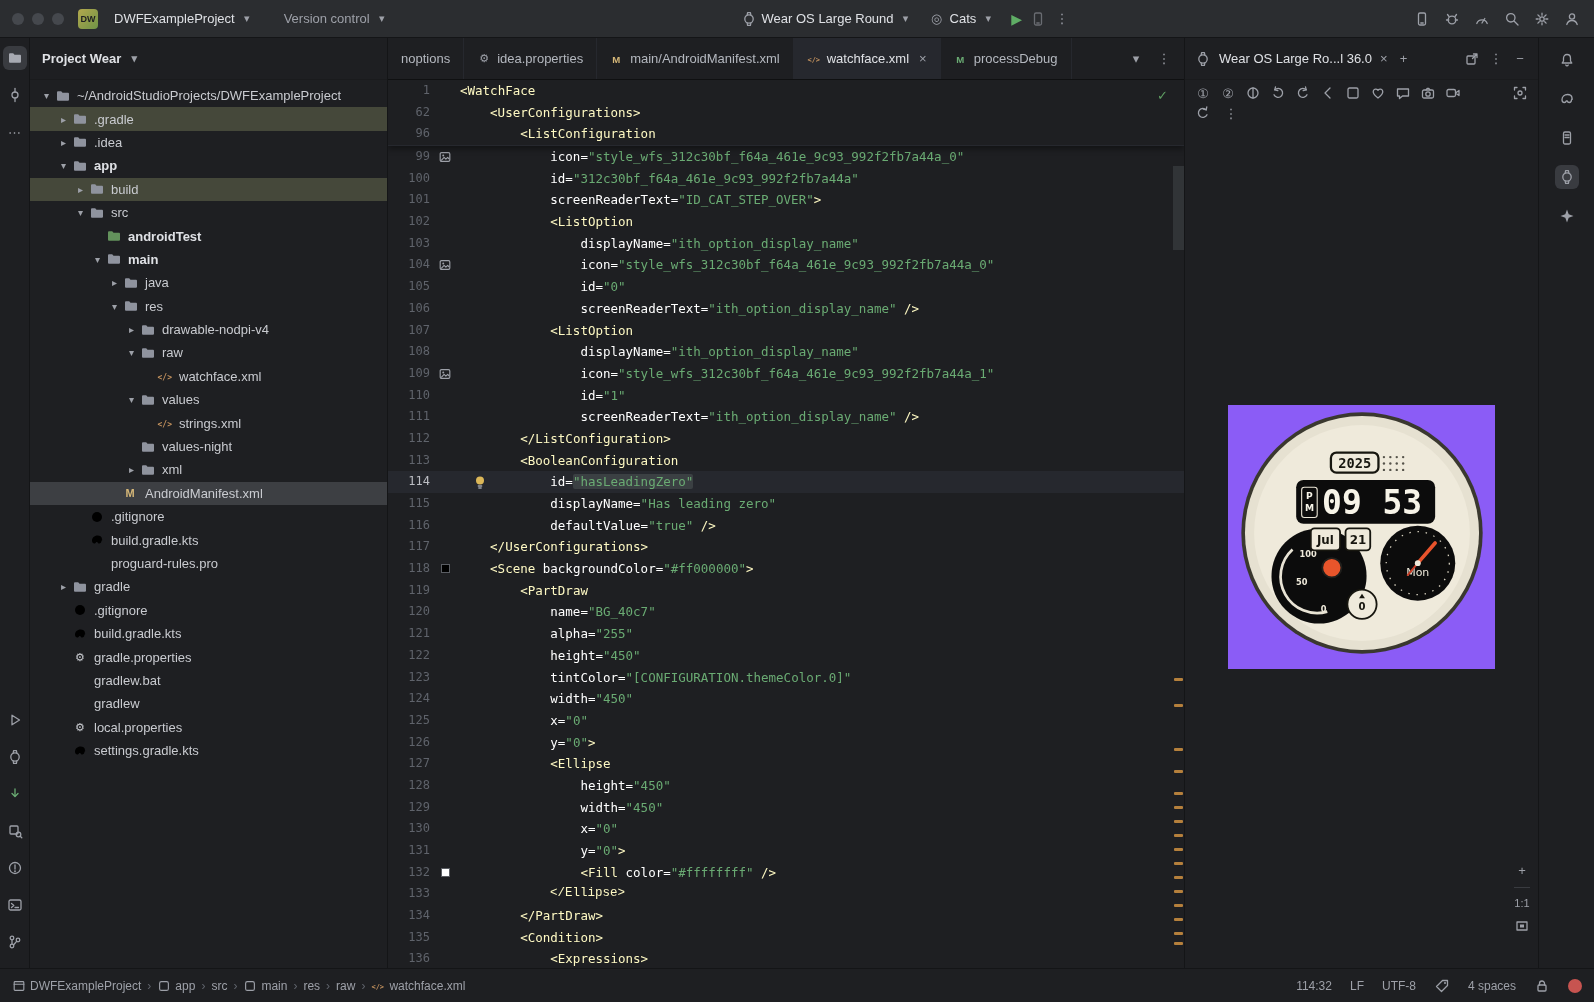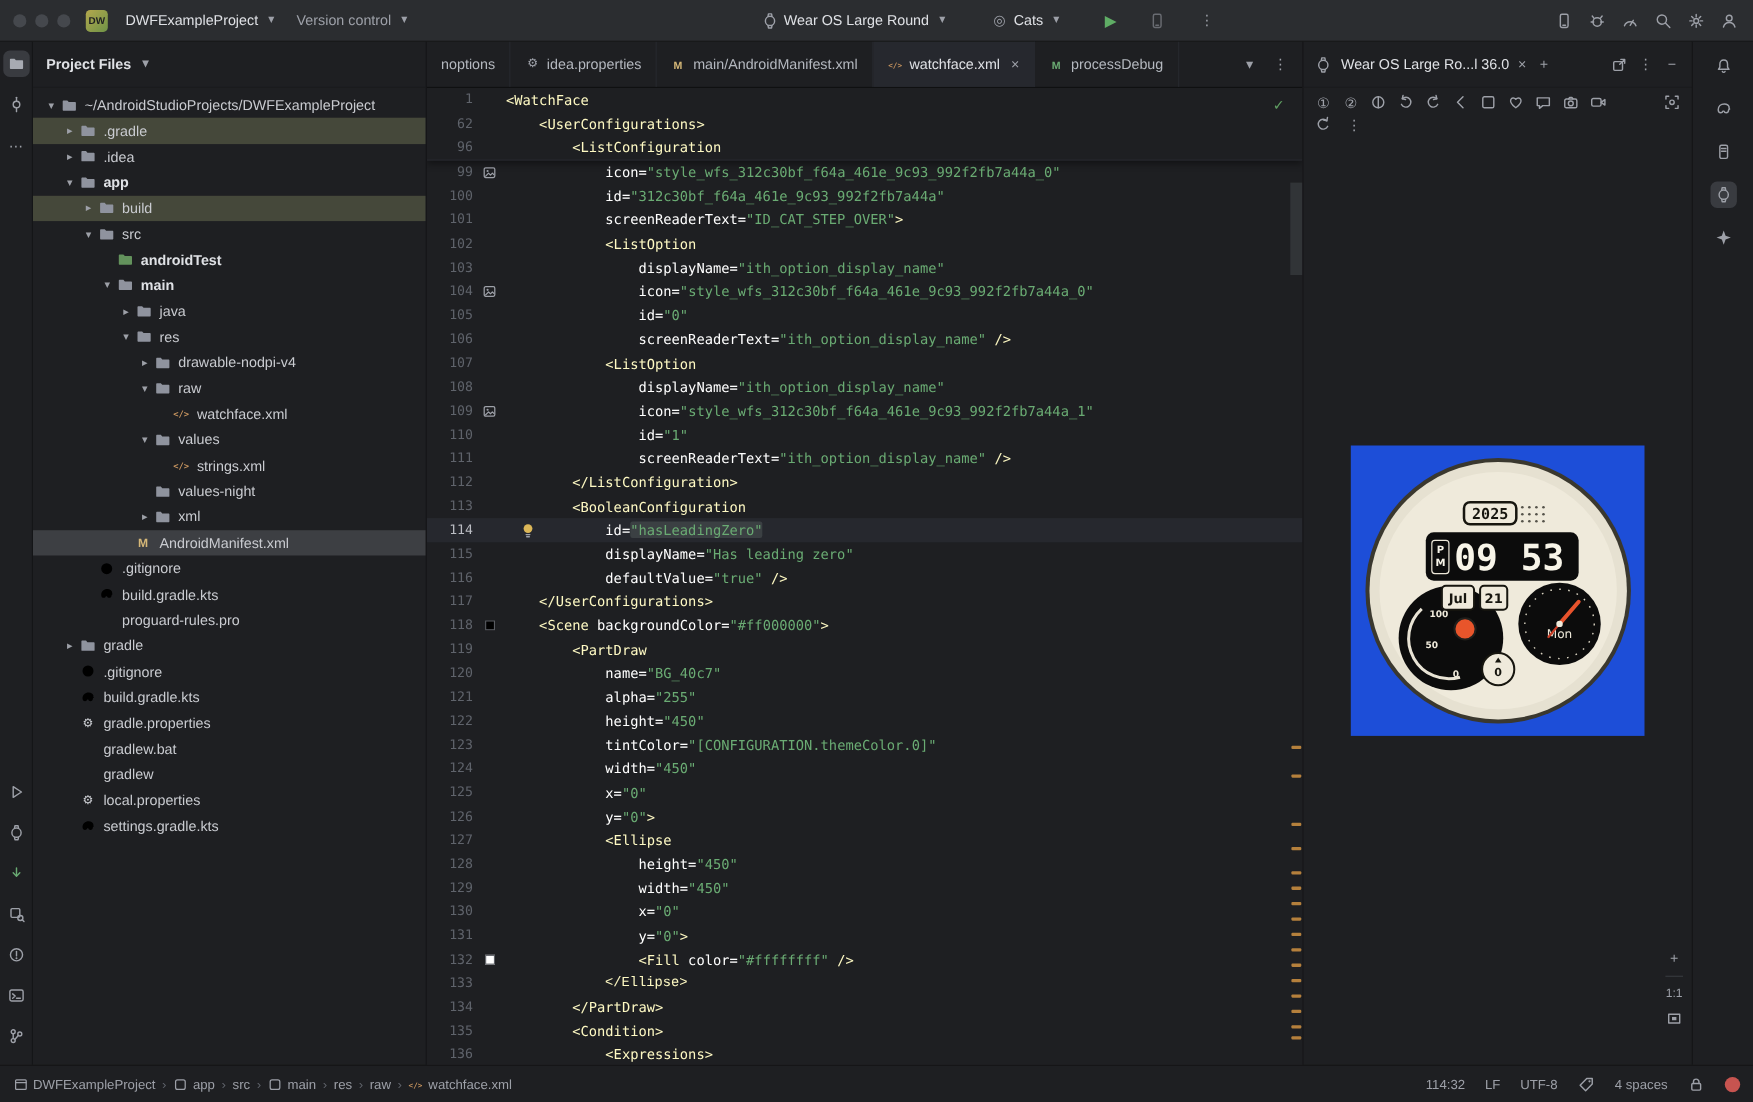--- a/index.html
+++ b/index.html
@@ -130,7 +130,7 @@
       <span>DWFExampleProject</span>
       <span class="ic g small">▾</span>
     </button>
-    <button class="tb-widget dim" style="">
+    <button class="tb-widget dim" style="margin-left:14px">
       <span>Version control</span>
       <span class="ic g small">▾</span>
     </button>

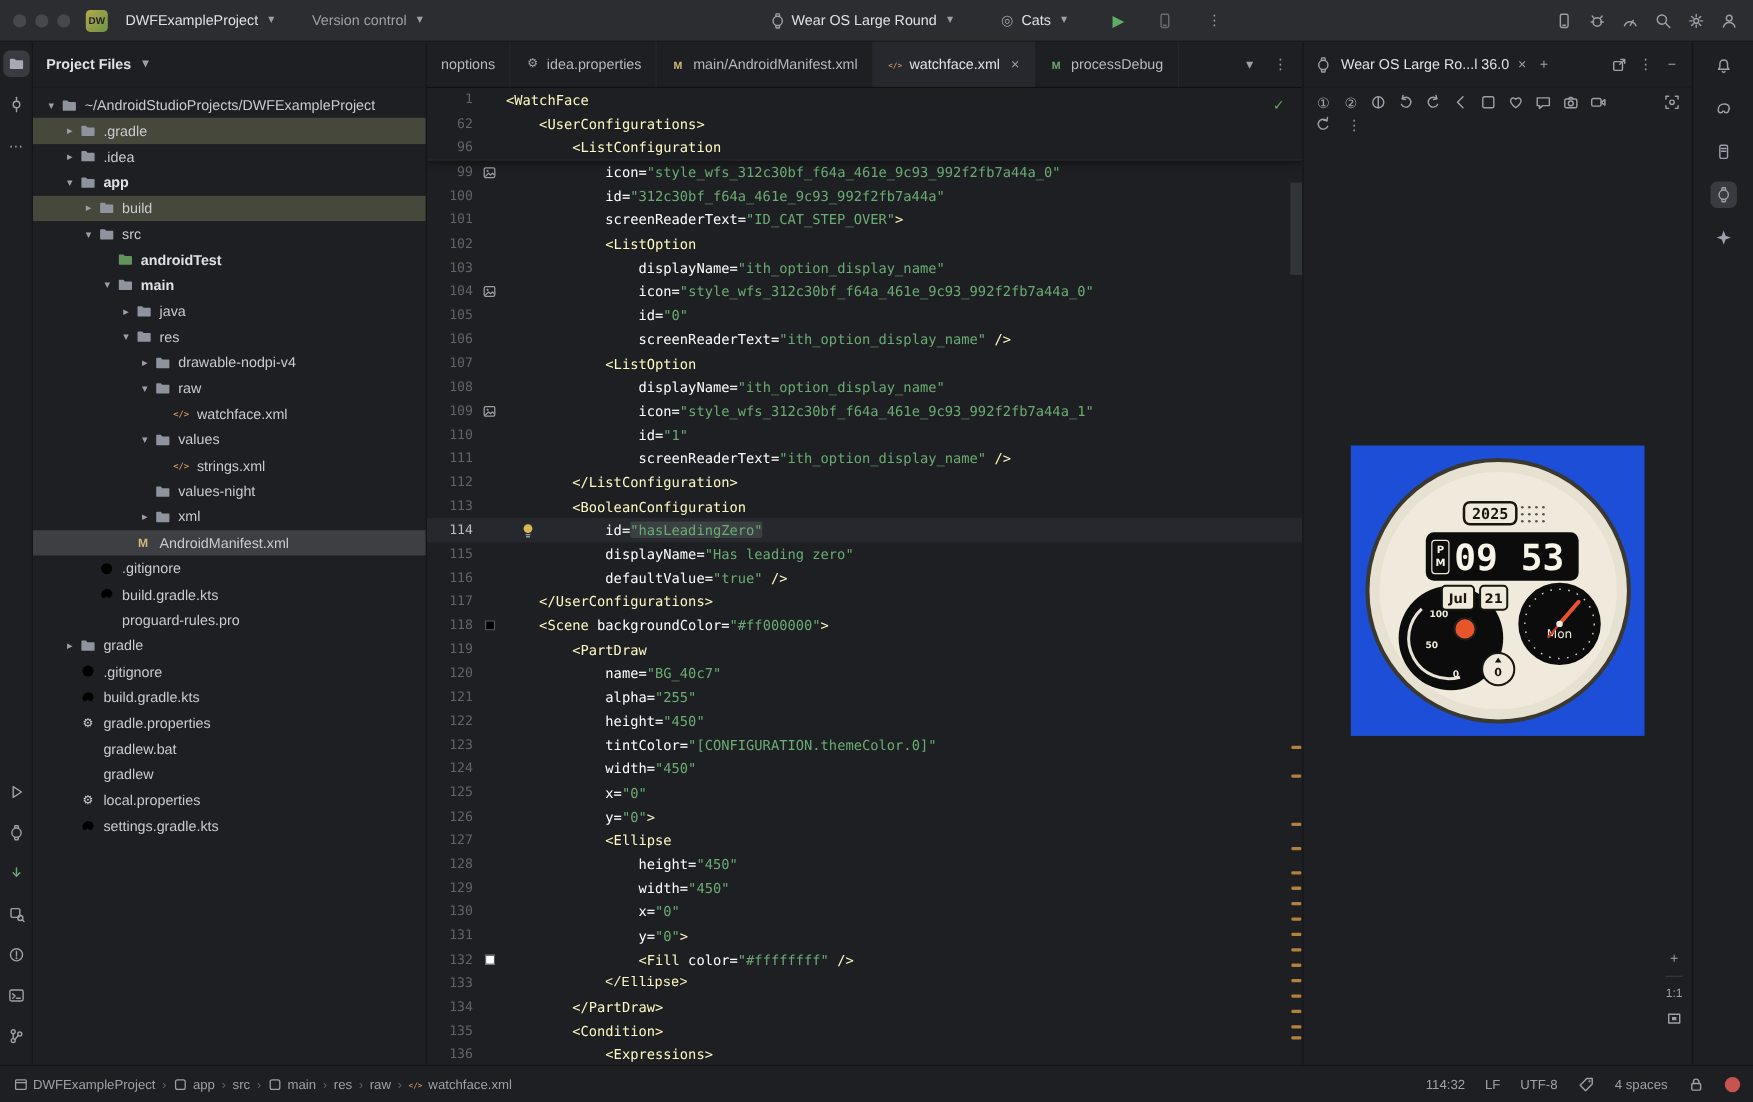--- a/index.html
+++ b/index.html
@@ -16,7 +16,7 @@
   .tb-widget{background:none;border:0;color:#dfe1e5;font:inherit;display:inline-flex;align-items:center;gap:5px;
     padding:4px 8px;border-radius:4px;cursor:default;white-space:nowrap}
   .tb-widget.dim{color:#9da0a8}
-  .tb-center{display:flex;align-items:center;gap:21px;margin-left:auto}
+  .tb-center{display:flex;align-items:center;gap:0;margin-left:auto}
   .tb-right{display:flex;align-items:center;gap:14px;margin-left:auto;margin-right:14px}
   .run-glyph{color:#5fad65;font-size:14px}
   .g{color:#9da0a8}

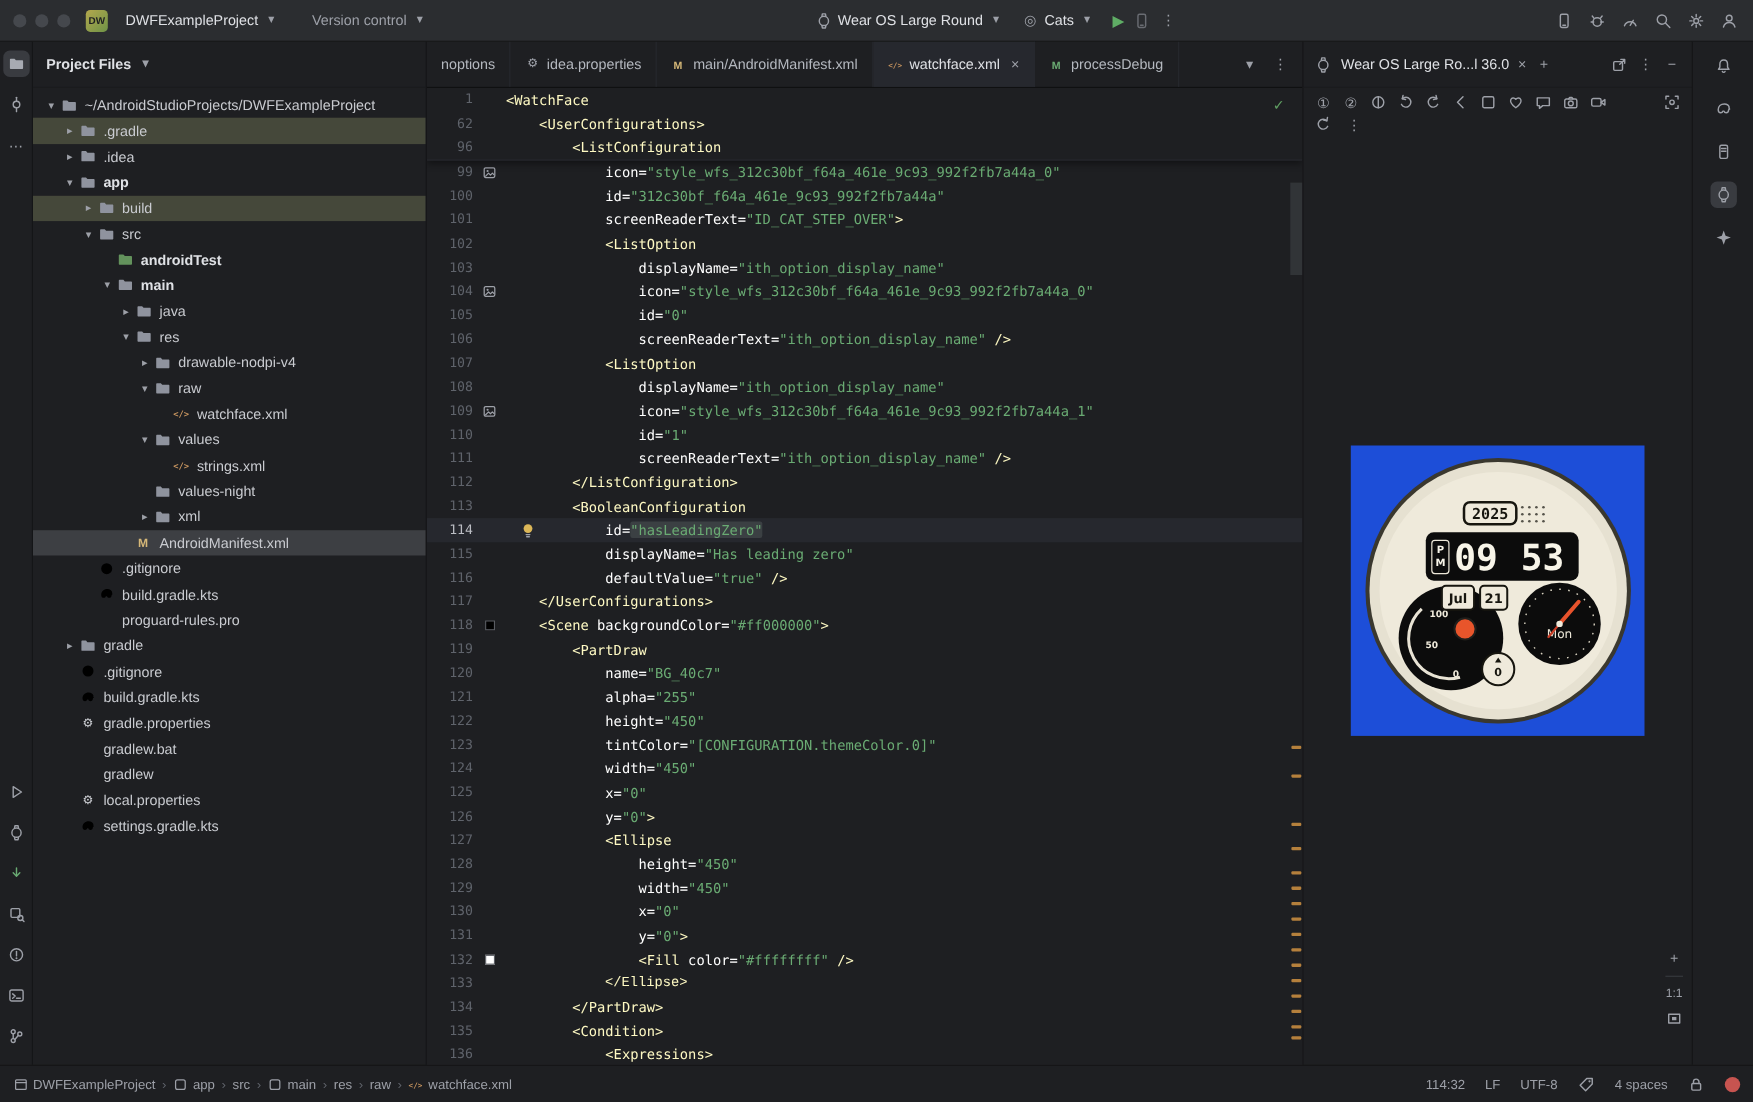--- a/index.html
+++ b/index.html
@@ -290,7 +290,7 @@
 
     <aside class="project-panel">
       <div class="panel-header">
-        <span>Project Files</span>
+        <span>Project Wear</span>
         <span class="ic g small">▾</span>
       </div>
       <div class="tree">

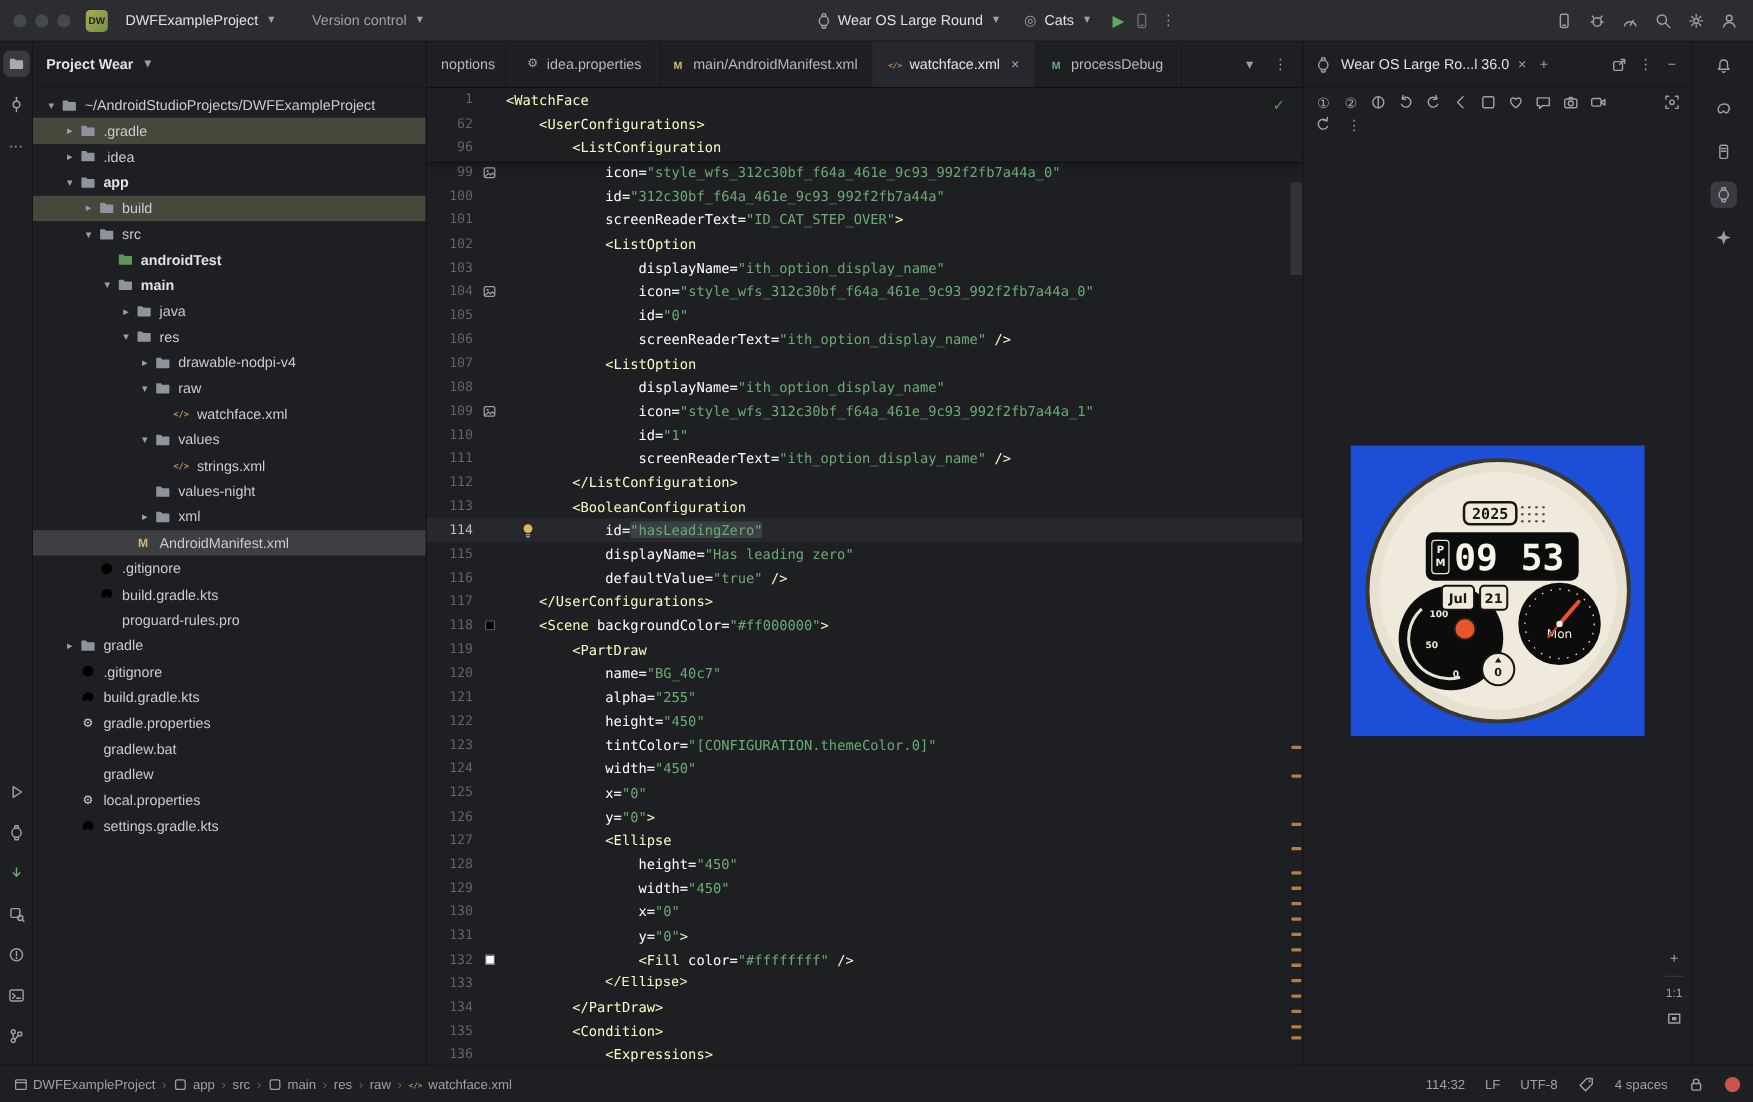--- a/index.html
+++ b/index.html
@@ -77,8 +77,8 @@
   .device-toolbar2{flex:none;display:flex;align-items:center;gap:12px;padding:2px 10px 6px}
   .push{margin-left:auto}
   .device-view{flex:1;position:relative}
-  .watch-stage{position:absolute;left:43px;top:278px;width:267px;height:264px;background:#1d4ed8;
-    display:flex;align-items:center;justify-content:center}
+  .watch-stage{position:absolute;left:43px;top:278px;width:267px;height:264px;background:#8b5cf6;
+    display:flex;align-items:flex-start;justify-content:center}
   .watch{width:256px;height:256px}
   .zoom-controls{position:absolute;right:8px;bottom:34px;display:flex;flex-direction:column;align-items:center;gap:9px;color:#9da0a8}
   .zoom-sep{width:16px;height:1px;background:#393b40}

